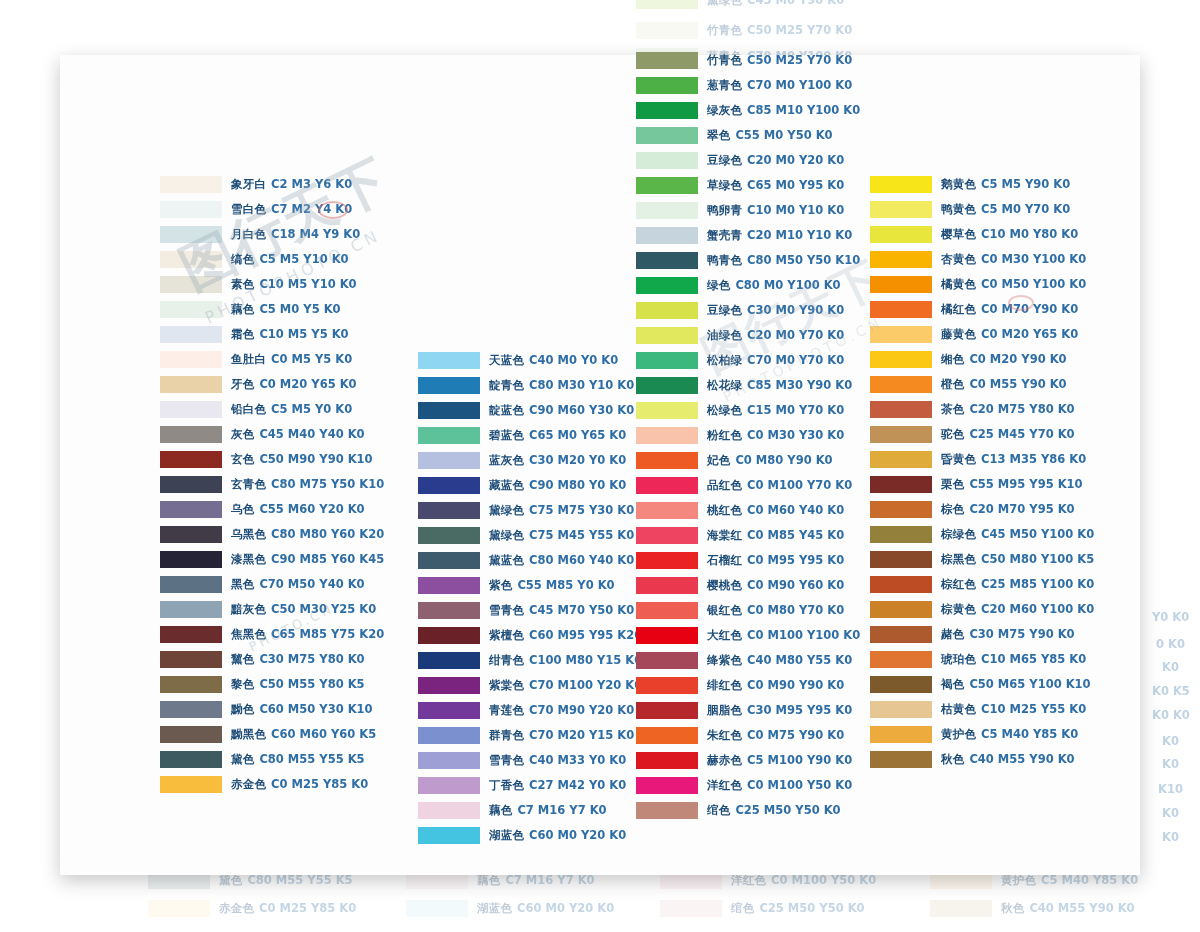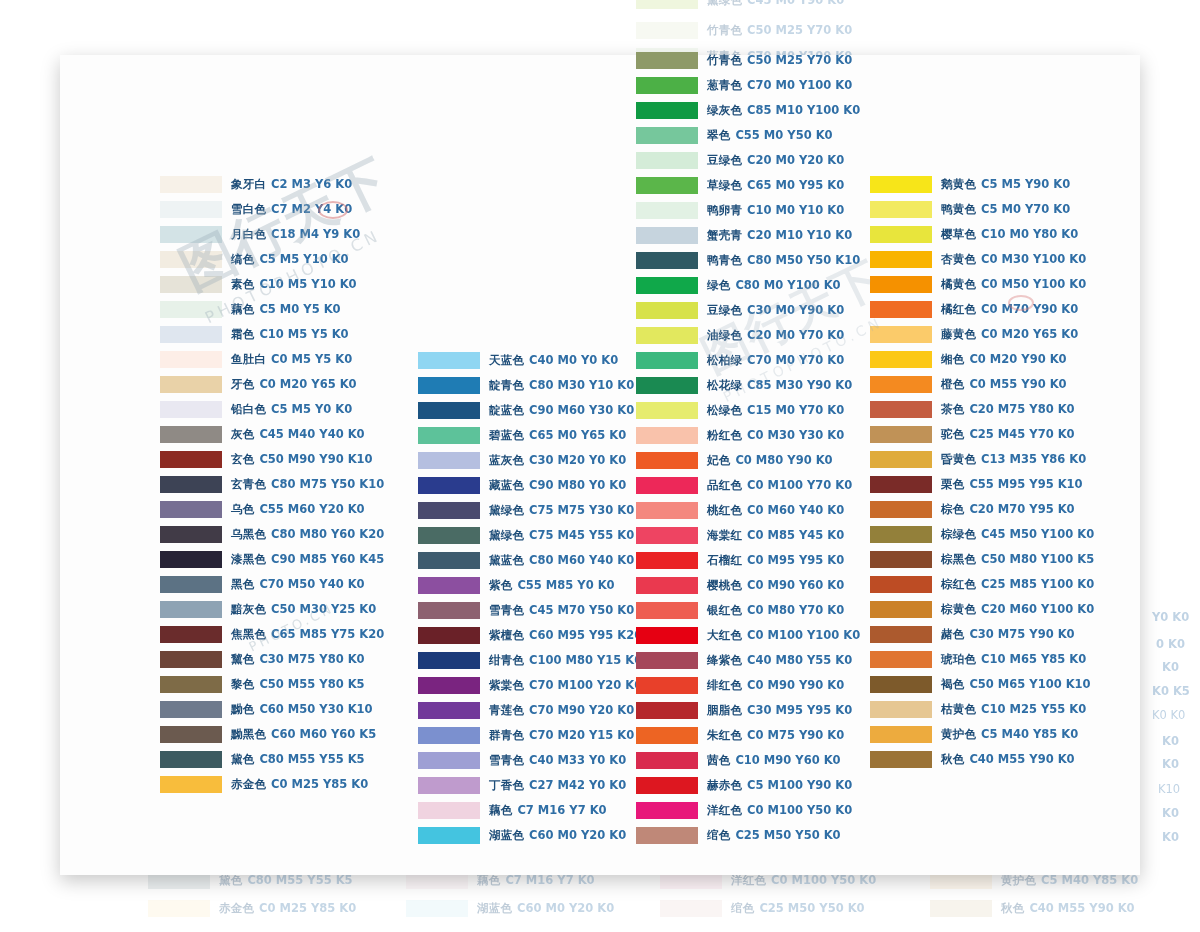--- a/index.html
+++ b/index.html
@@ -192,7 +192,7 @@
       <div style="position: absolute; left: 1156px; top: 637px; font-size: 11.5px; font-weight: bold; color: rgba(47, 110, 165, 0.3);">0 K0</div>
       <div style="position: absolute; left: 1162px; top: 660px; font-size: 11.5px; font-weight: bold; color: rgba(47, 110, 165, 0.3);">K0</div>
       <div style="position: absolute; left: 1152px; top: 684px; font-size: 11.5px; font-weight: bold; color: rgba(47, 110, 165, 0.3);">K0 K5</div>
-      <div style="position: absolute; left: 1152px; top: 708px; font-size: 11.5px; font-weight: normal; color: rgba(47, 110, 165, 0.3);">K0 K0</div>
+      <div style="position: absolute; left: 1152px; top: 708px; font-size: 11.5px; font-weight: bold; color: rgba(47, 110, 165, 0.3);">K0 K0</div>
       <div style="position: absolute; left: 1162px; top: 734px; font-size: 11.5px; font-weight: bold; color: rgba(47, 110, 165, 0.3);">K0</div>
       <div style="position: absolute; left: 1162px; top: 757px; font-size: 11.5px; font-weight: bold; color: rgba(47, 110, 165, 0.3);">K0</div>
       <div style="position: absolute; left: 1158px; top: 782px; font-size: 11.5px; font-weight: normal; color: rgba(47, 110, 165, 0.3);">K10</div>

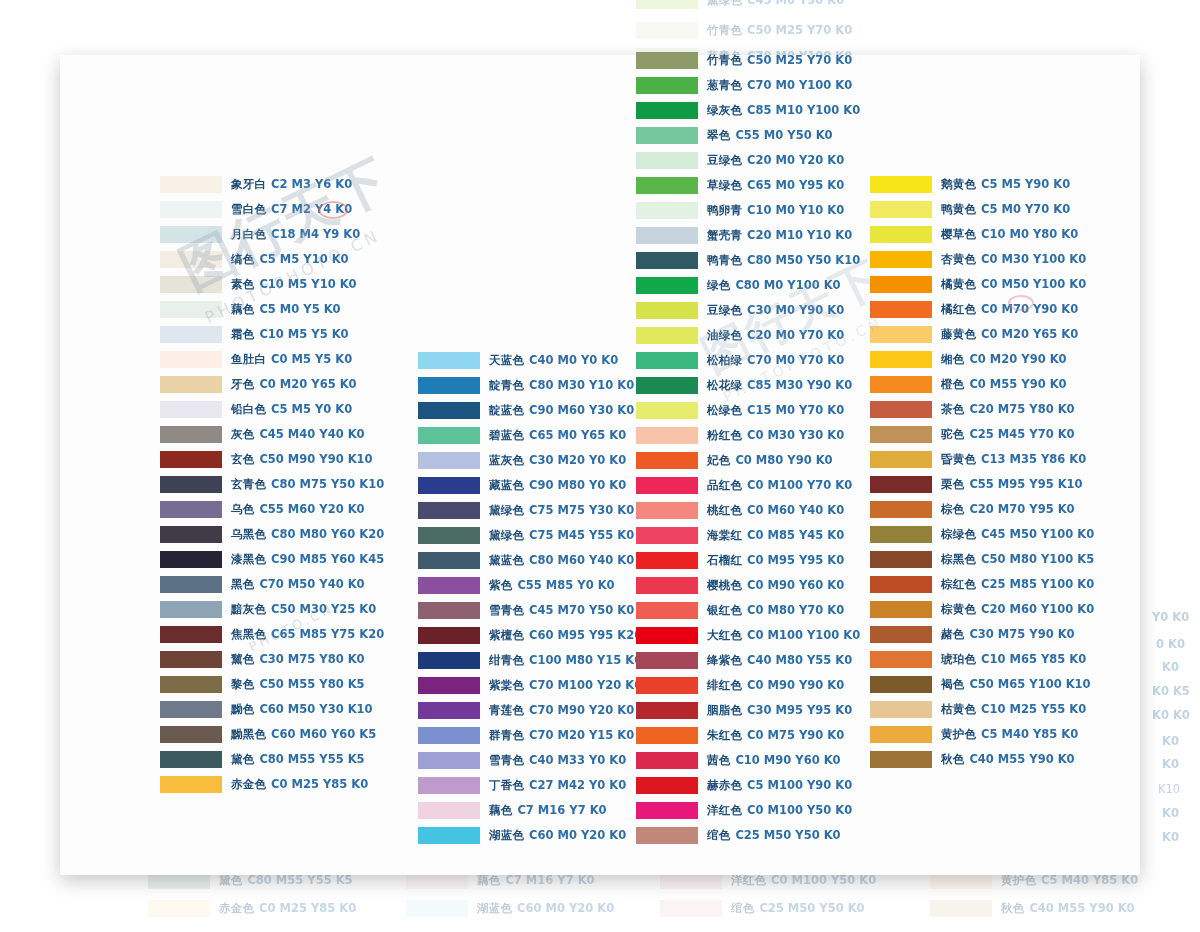--- a/index.html
+++ b/index.html
@@ -501,10 +501,6 @@
           <div class="txt"><span class="name">朱红色</span><span class="code">C0 M75 Y90 K0</span></div>
         </div>
         <div class="row">
-          <div class="swatch" style="background: rgb(217, 42, 78);"></div>
-          <div class="txt"><span class="name">茜色</span><span class="code">C10 M90 Y60 K0</span></div>
-        </div>
-        <div class="row">
           <div class="swatch" style="background: rgb(221, 23, 32);"></div>
           <div class="txt"><span class="name">赫赤色</span><span class="code">C5 M100 Y90 K0</span></div>
         </div>

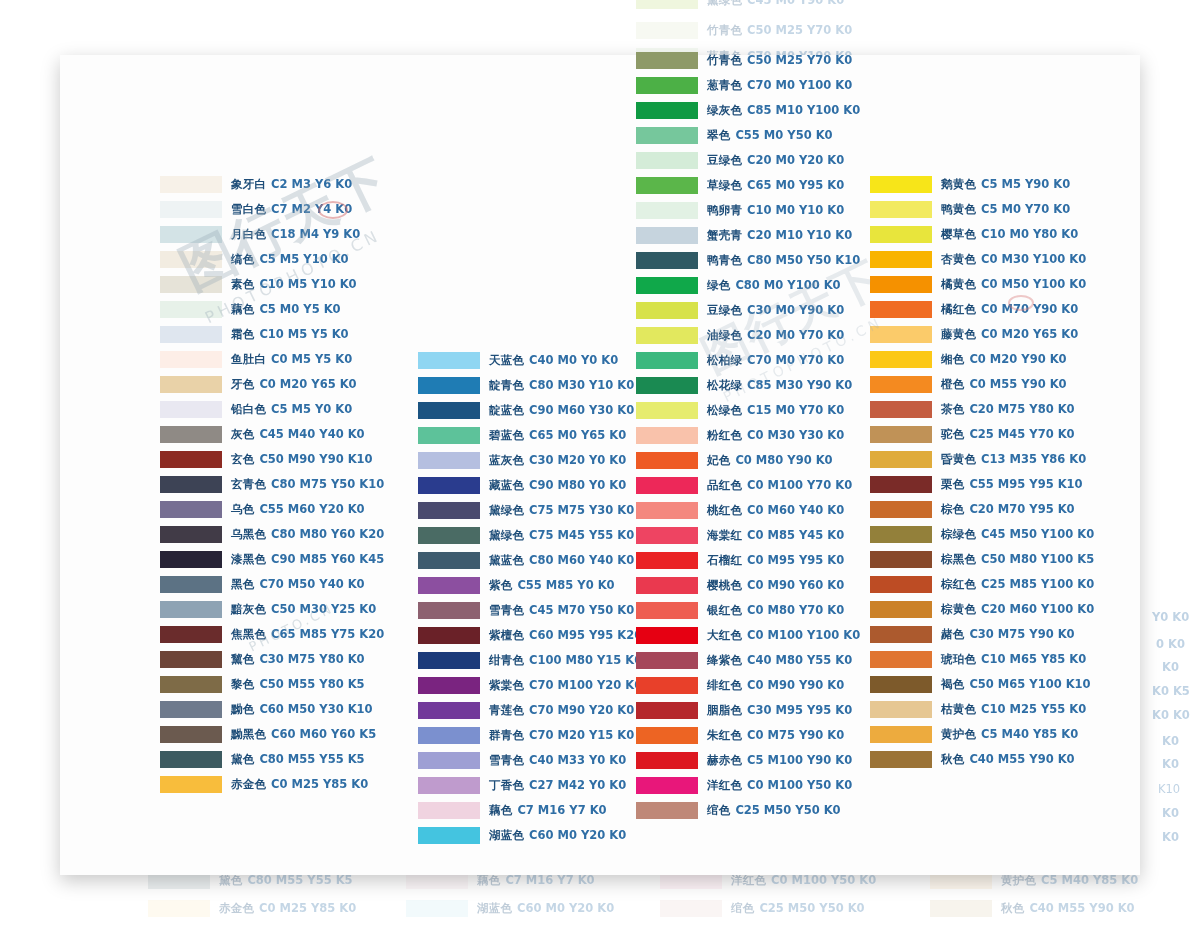--- a/index.html
+++ b/index.html
@@ -195,7 +195,7 @@
       <div style="position: absolute; left: 1152px; top: 708px; font-size: 11.5px; font-weight: bold; color: rgba(47, 110, 165, 0.3);">K0 K0</div>
       <div style="position: absolute; left: 1162px; top: 734px; font-size: 11.5px; font-weight: bold; color: rgba(47, 110, 165, 0.3);">K0</div>
       <div style="position: absolute; left: 1162px; top: 757px; font-size: 11.5px; font-weight: bold; color: rgba(47, 110, 165, 0.3);">K0</div>
-      <div style="position: absolute; left: 1158px; top: 782px; font-size: 11.5px; font-weight: normal; color: rgba(47, 110, 165, 0.3);">K10</div>
+      <div style="position: absolute; left: 1158px; top: 782px; font-size: 11.5px; font-weight: bold; color: rgba(47, 110, 165, 0.3);">K10</div>
       <div style="position: absolute; left: 1162px; top: 806px; font-size: 11.5px; font-weight: bold; color: rgba(47, 110, 165, 0.3);">K0</div>
       <div style="position: absolute; left: 1162px; top: 830px; font-size: 11.5px; font-weight: bold; color: rgba(47, 110, 165, 0.3);">K0</div>
     </div>

